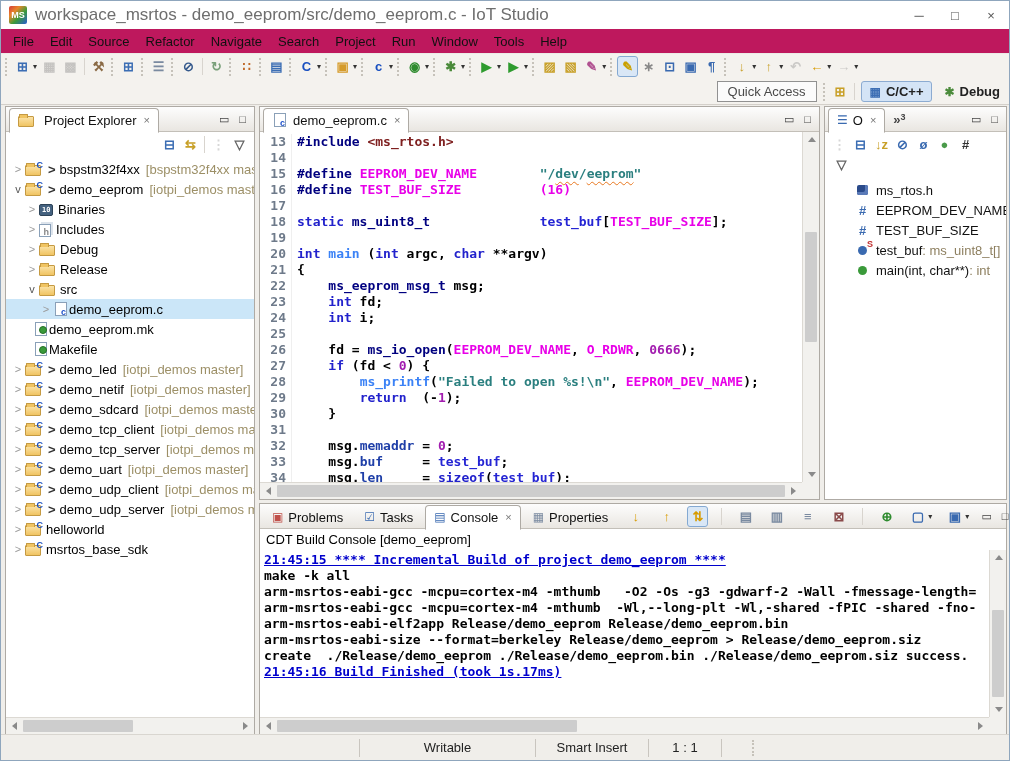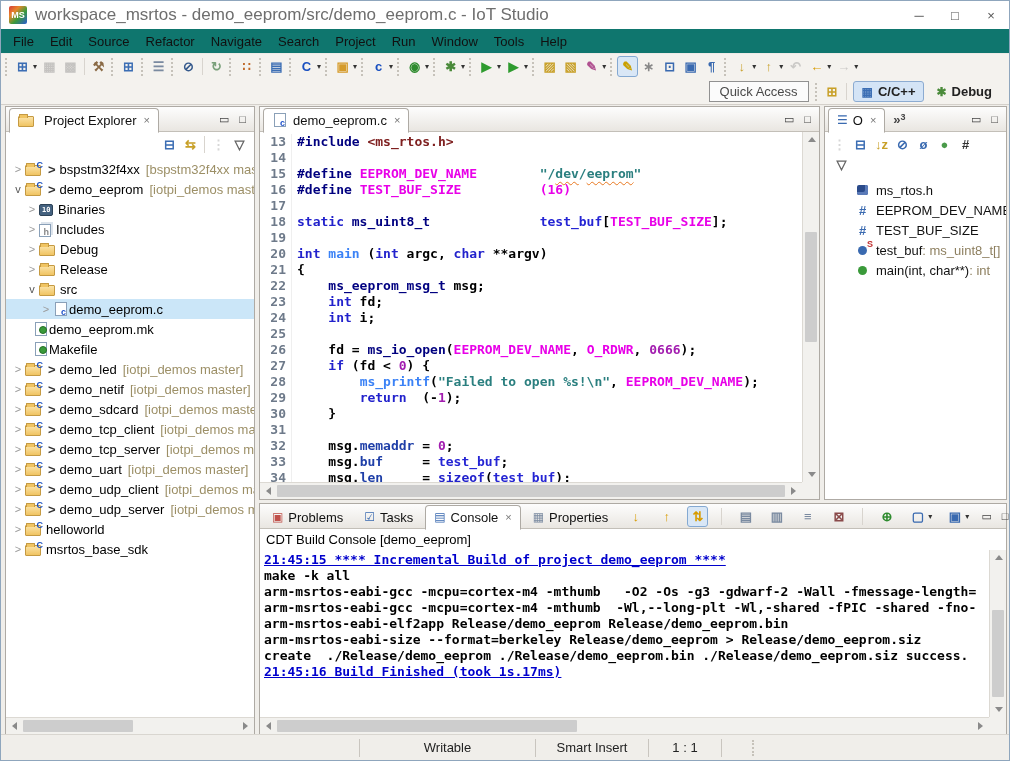--- a/index.html
+++ b/index.html
@@ -17,7 +17,7 @@
   .title { color:#6e6e6e; font-size:17px; margin-left:8px; white-space:nowrap; }
   .winbtns { margin-left:auto; display:flex; }
   .winbtn { width:36px; height:24px; display:flex; align-items:center; justify-content:center; color:#555; font-size:13px; }
-  .menubar { height:24px; background:#0f766e; display:flex; align-items:center; padding-left:4px; }
+  .menubar { height:24px; background:#be185d; display:flex; align-items:center; padding-left:4px; }
   .menuitem { padding:3px 8px; color:#111; }
   .toolbar { height:26px; background:#f4f2ee; display:flex; align-items:center; padding-left:2px; border-top:1px solid #eceae6; }
   .tbw { display:flex; align-items:center; flex:none; }

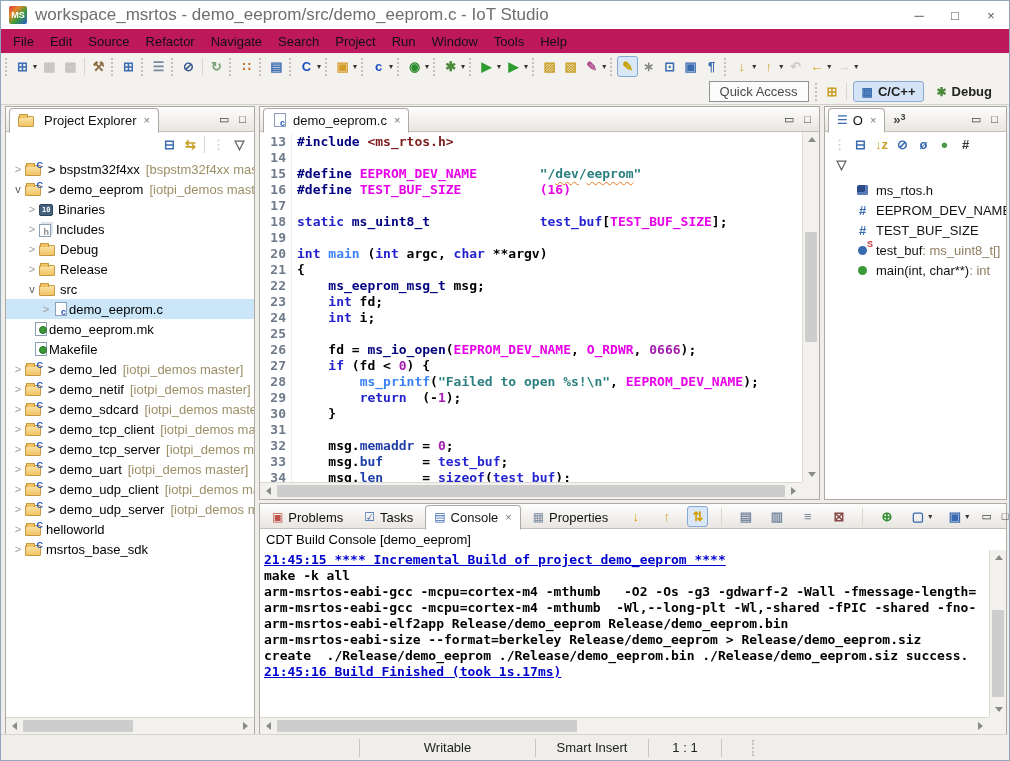--- a/index.html
+++ b/index.html
@@ -27,7 +27,7 @@
   .dd { color:#333; font-size:8px; margin:0 2px 0 0; }
   .sep { width:1px; height:17px; background:#d8d4ce; margin:0 3px; flex:none; }
   .grip { width:3px; height:18px; border-left:2px dotted #c6c2ba; margin:0 4px 0 2px; flex:none; }
-  .row2 { height:26px; background:#f4f2ee; display:flex; align-items:center; justify-content:flex-end; padding-right:8px; border-bottom:1px solid #d4d0ca; }
+  .row2 { height:26px; background:#f4f2ee; display:flex; align-items:center; justify-content:flex-end; padding-right:0; border-bottom:1px solid #d4d0ca; }
   .qa { border:1px solid #919191; color:#4a4a4a; padding:2px 10px; background:#fbfbfb; margin-right:4px; }
   .chip { display:flex; align-items:center; gap:5px; padding:2px 8px; border-radius:3px; border:1px solid transparent; margin-left:3px; font-weight:bold; color:#222; }
   .chip.active { background:#d4e4f6; border-color:#8cabd1; }

